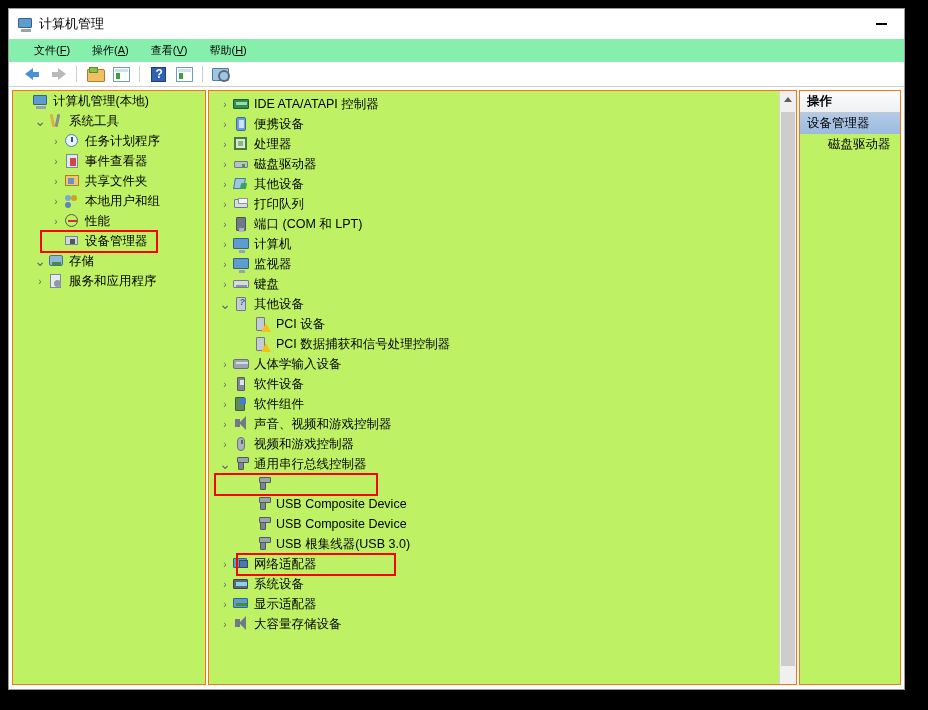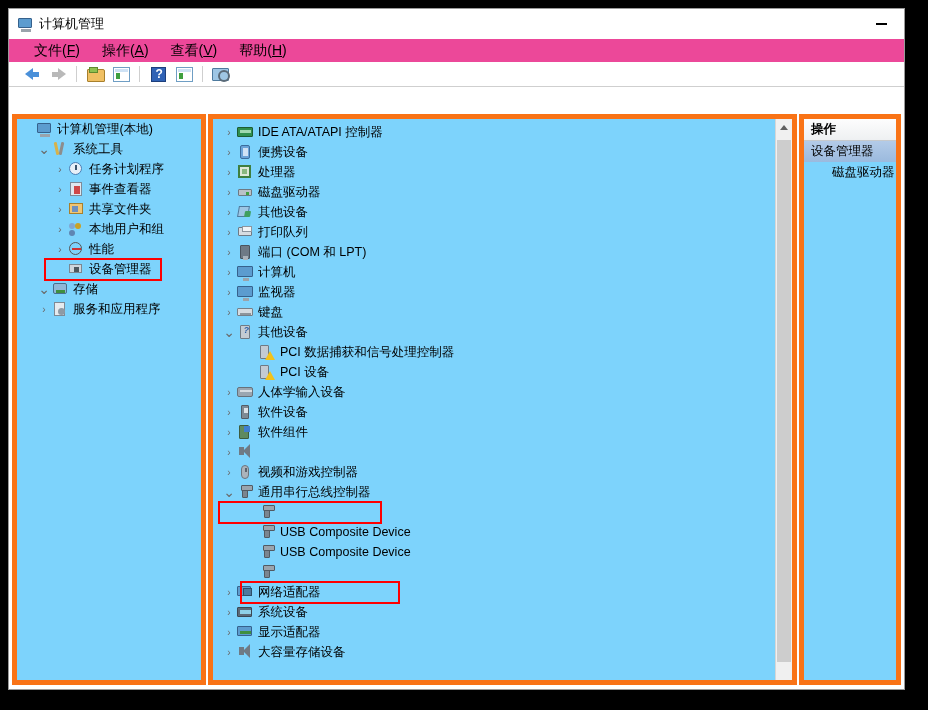--- a/index.html
+++ b/index.html
@@ -34,10 +34,10 @@
   
   #menubar {
     height: 23px; flex: none;
-    background: #ec4899;
+    background: #86efac;
     display: flex; align-items: center;
     padding-left: 14px;
-    font-size: 14px; color: #000;
+    font-size: 11px; color: #000;
   }
   #menubar .mi { padding: 2px 11px; white-space: nowrap; cursor: default; }
   #menubar .mi u { text-decoration: underline; }

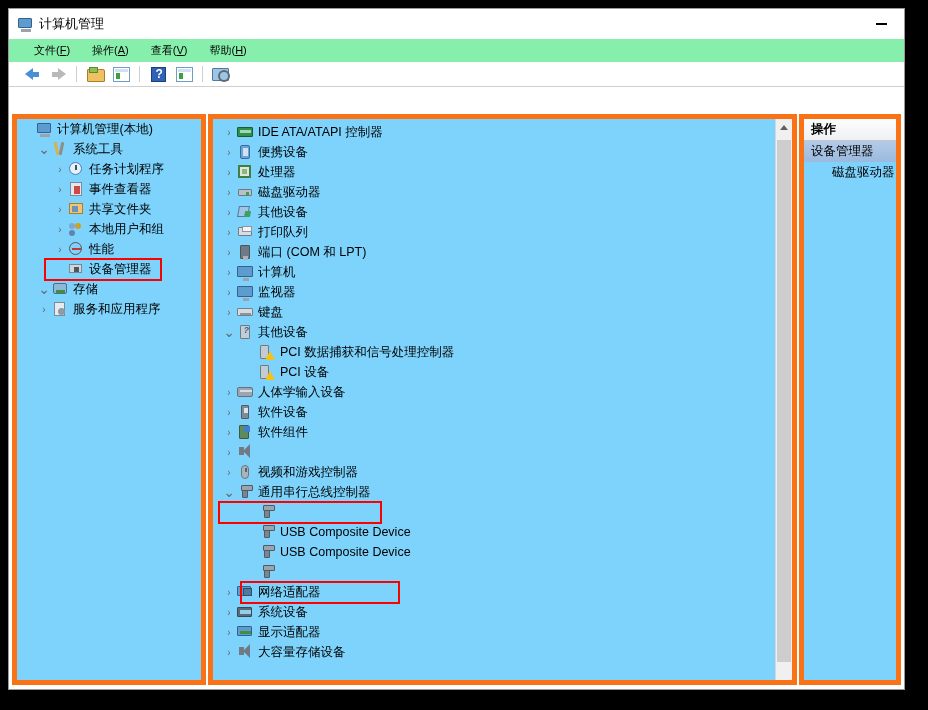--- a/index.html
+++ b/index.html
@@ -54,7 +54,7 @@
   #toolbar .sep { width: 1px; height: 16px; background: #cfcfcf; margin: 0 5px; }
   
   #body { flex: 1; display: flex; min-height: 0; background: #ffffff; padding: 3px 3px 4px 3px; gap: 0; }
-  .pane { border: 5px solid #f97316; background: #7dd3fc; min-height: 0; overflow: hidden; position: relative; margin-top: 24px; }
+  .pane { border: 1px solid #f97316; background: #bef264; min-height: 0; overflow: hidden; position: relative; }
   #tree-pane { width: 194px; flex: none; }
   #list-pane { flex: 1; display: flex; min-width: 0; margin-left: 2px; }
   #actions-pane { width: 102px; flex: none; margin-left: 2px; display: flex; flex-direction: column; }

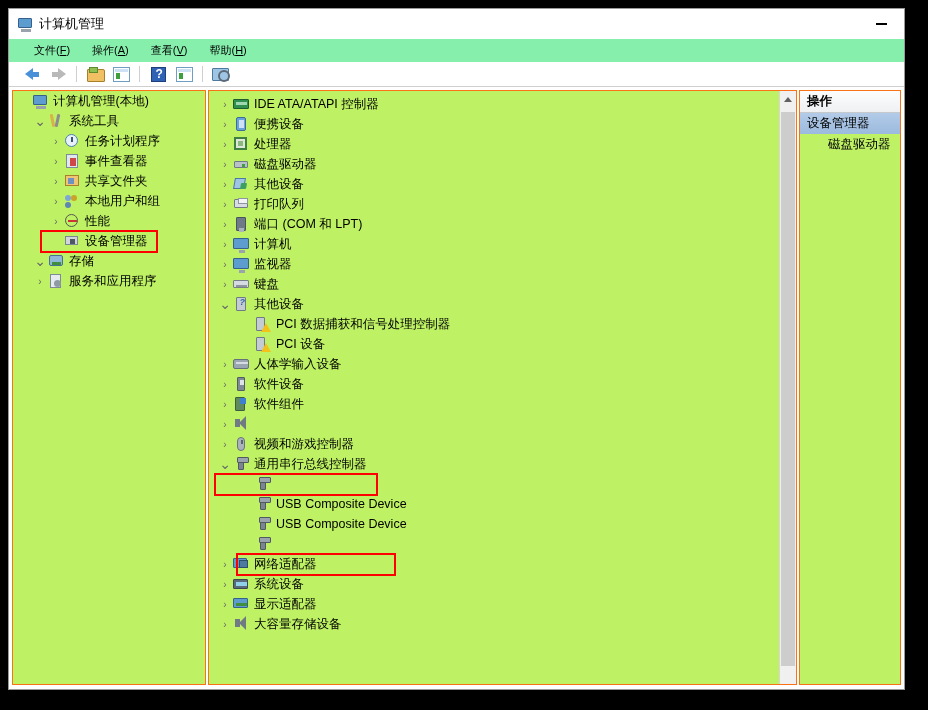--- a/index.html
+++ b/index.html
@@ -381,14 +381,14 @@
             <span class="ico">
               <i class="i-warn"></i>
             </span>
+            <span class="lbl">PCI 设备</span>
+          </div>
+          <div class="row" style="padding-left: 30px;">
+            <span class="chev none"></span>
+            <span class="ico">
+              <i class="i-warn"></i>
+            </span>
             <span class="lbl">PCI 数据捕获和信号处理控制器</span>
-          </div>
-          <div class="row" style="padding-left: 30px;">
-            <span class="chev none"></span>
-            <span class="ico">
-              <i class="i-warn"></i>
-            </span>
-            <span class="lbl">PCI 设备</span>
           </div>
           <div class="row" style="padding-left: 8px;">
             <span class="chev">›</span>

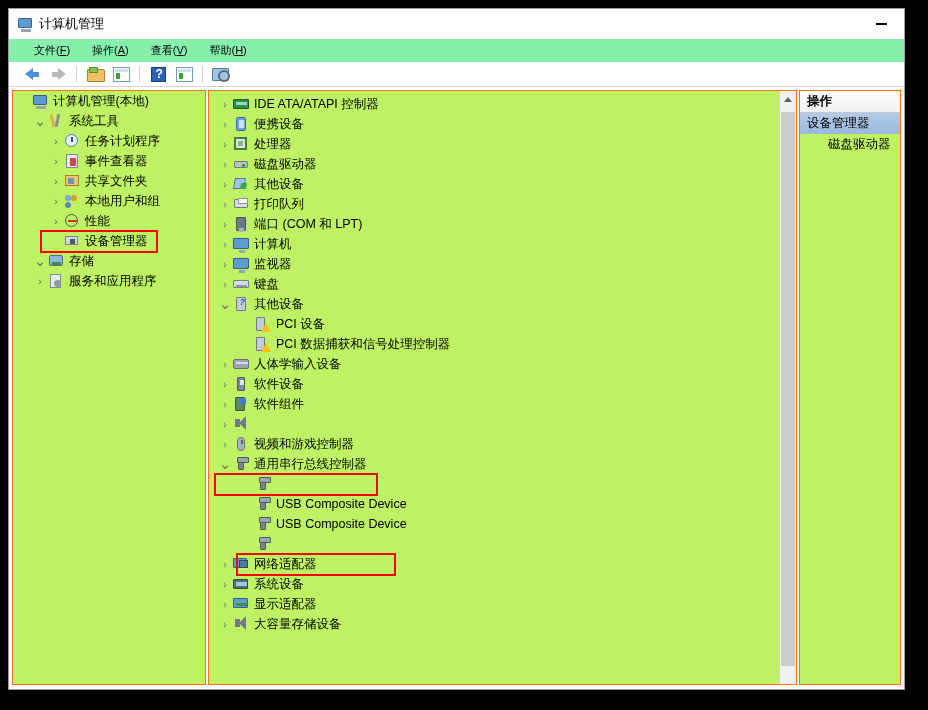--- a/index.html
+++ b/index.html
@@ -416,6 +416,7 @@
             <span class="ico">
               <i class="i-sound"></i>
             </span>
+            <span class="lbl">声音、视频和游戏控制器</span>
           </div>
           <div class="row" style="padding-left: 8px;">
             <span class="chev">›</span>

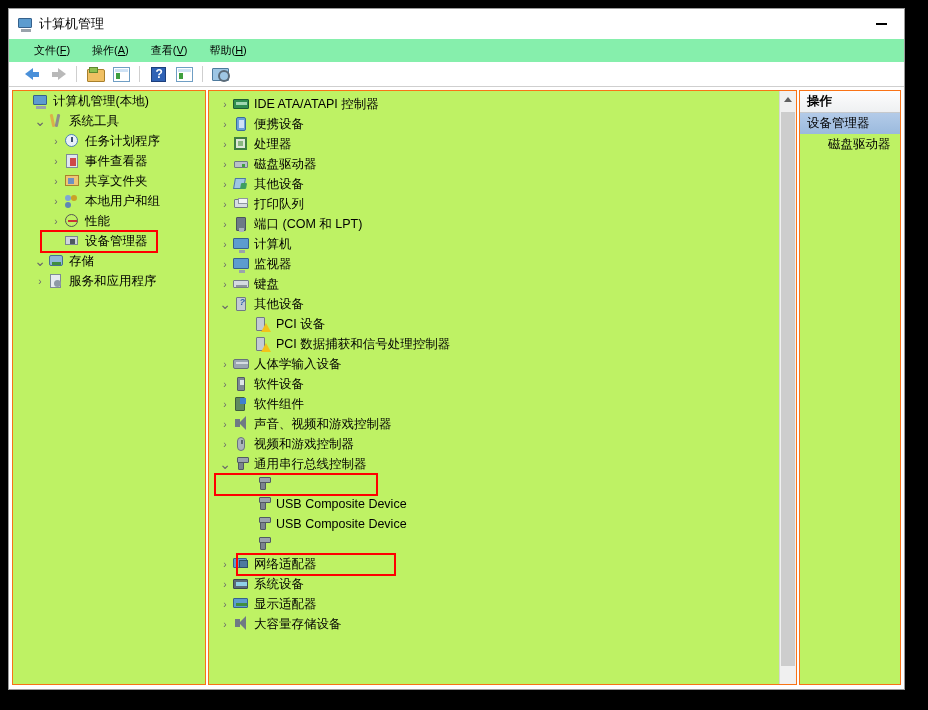--- a/index.html
+++ b/index.html
@@ -457,6 +457,7 @@
             <span class="ico">
               <i class="i-usb"></i>
             </span>
+            <span class="lbl">USB 根集线器(USB 3.0)</span>
           </div>
           <div class="row" style="padding-left: 8px;">
             <span class="chev">›</span>

